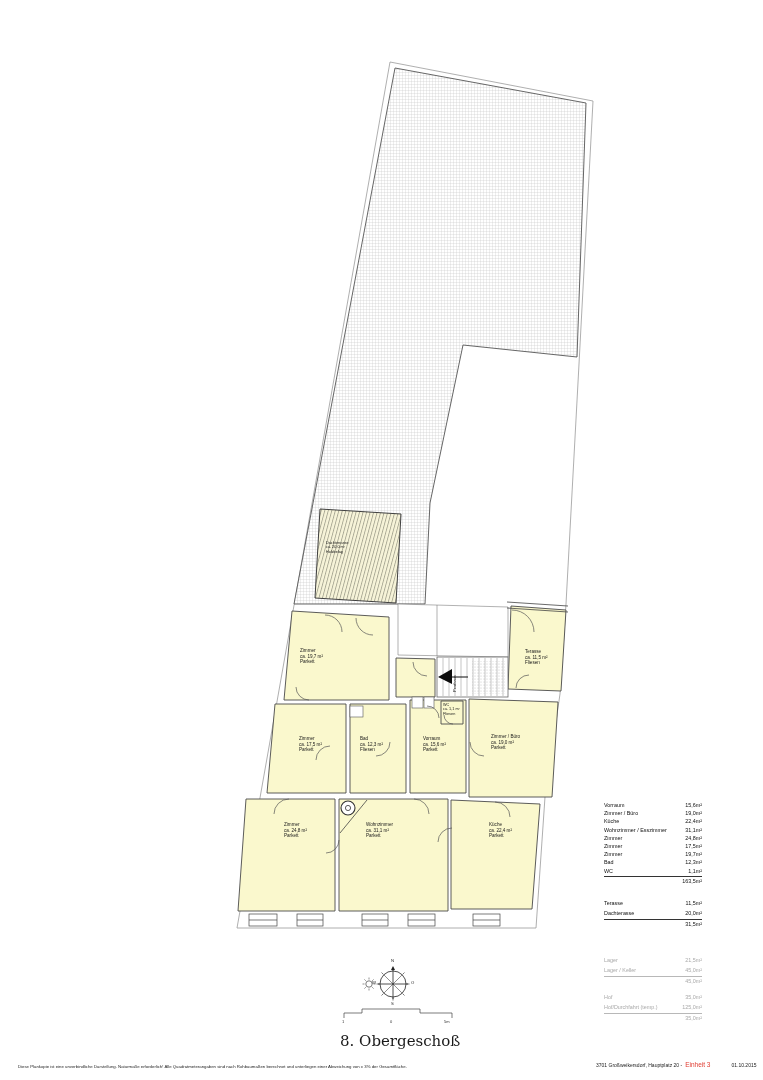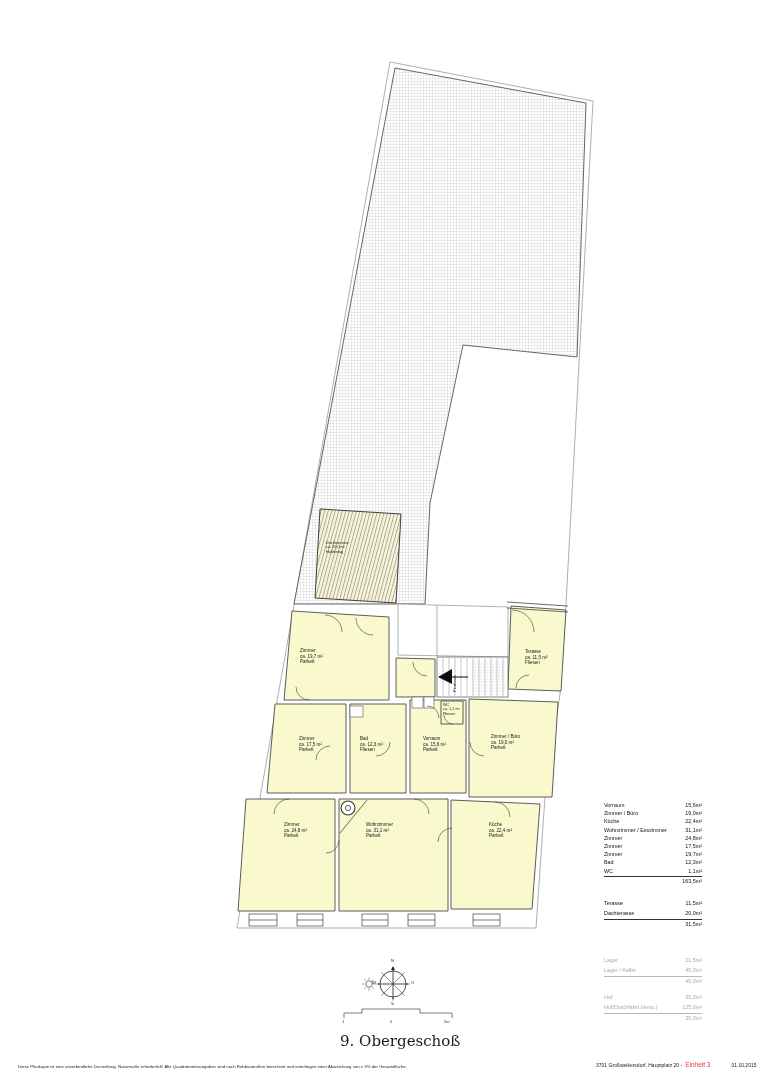--- a/index.html
+++ b/index.html
@@ -299,7 +299,7 @@
       </div>
   </div>
 
-  <div class="title">9. Obergeschoß</div>
+  <div class="title">8. Obergeschoß</div>
 
   <div class="disclaimer">Diese Plankopie ist eine unverbindliche Darstellung. Naturmaße erforderlich! Alle Quadratmeterangaben sind nach Rohbaumaßen berechnet und unterliegen einer Abweichung von ± 3% der Gesamtfläche.</div>
 

